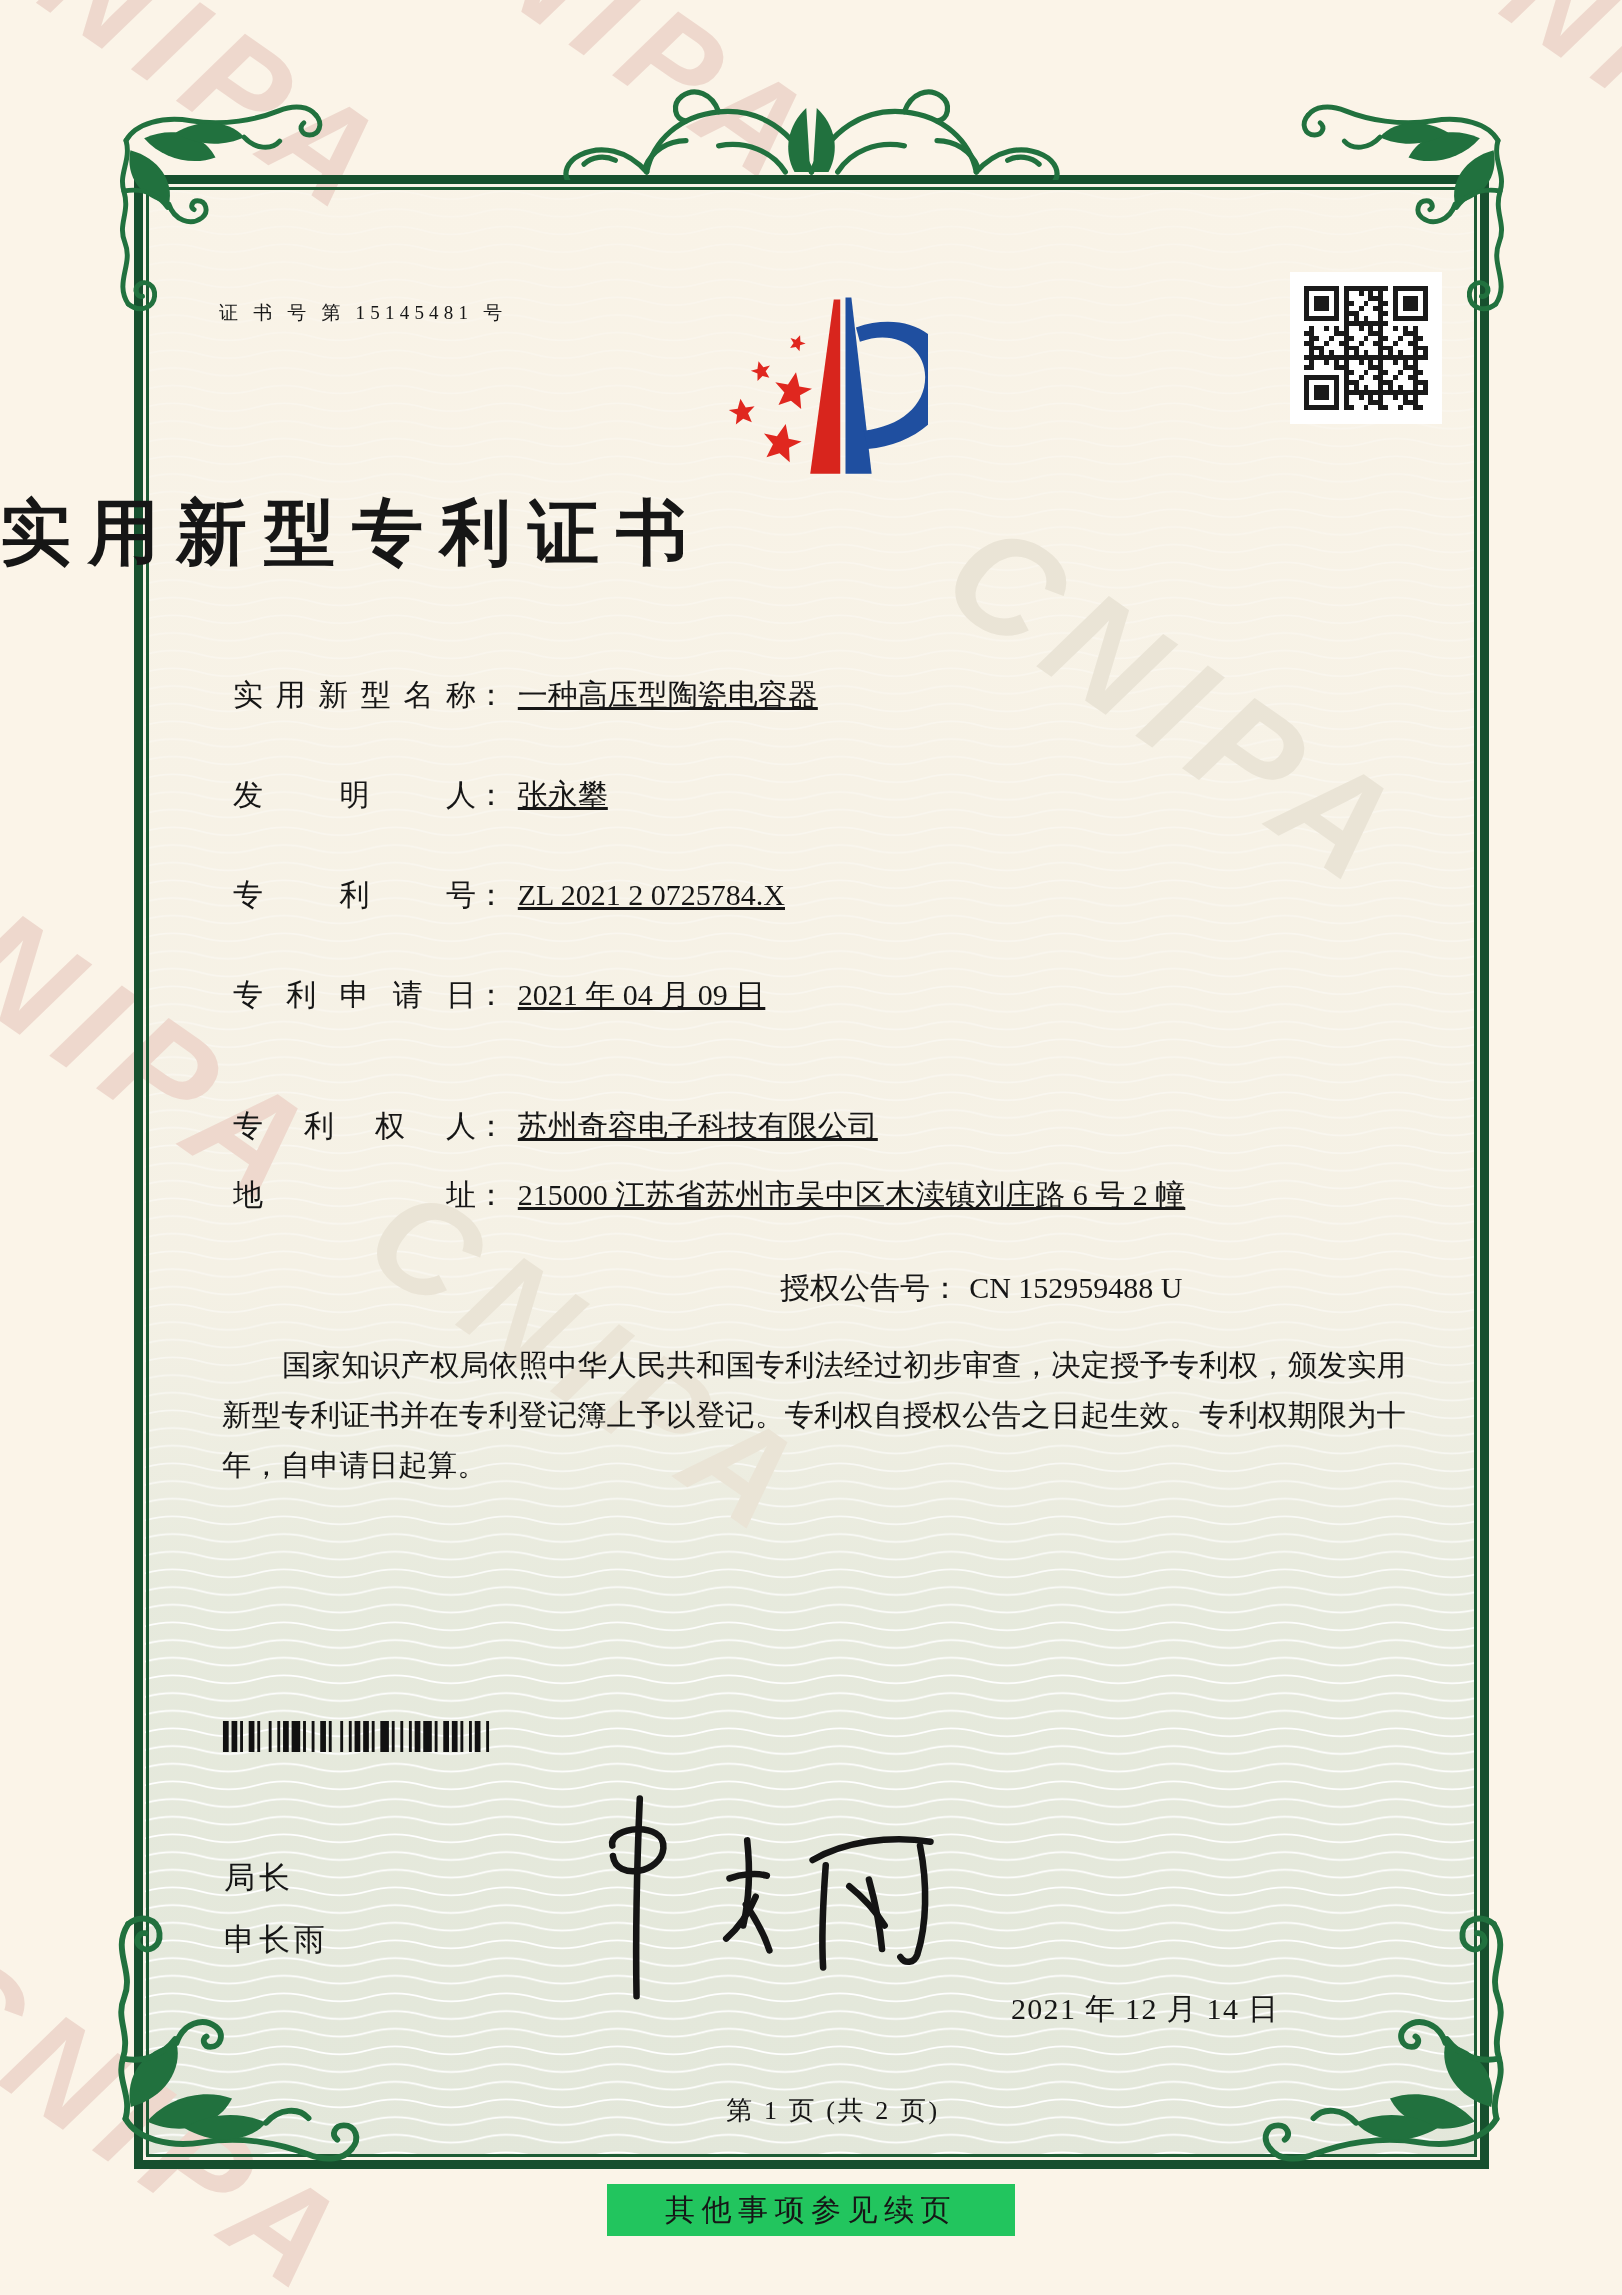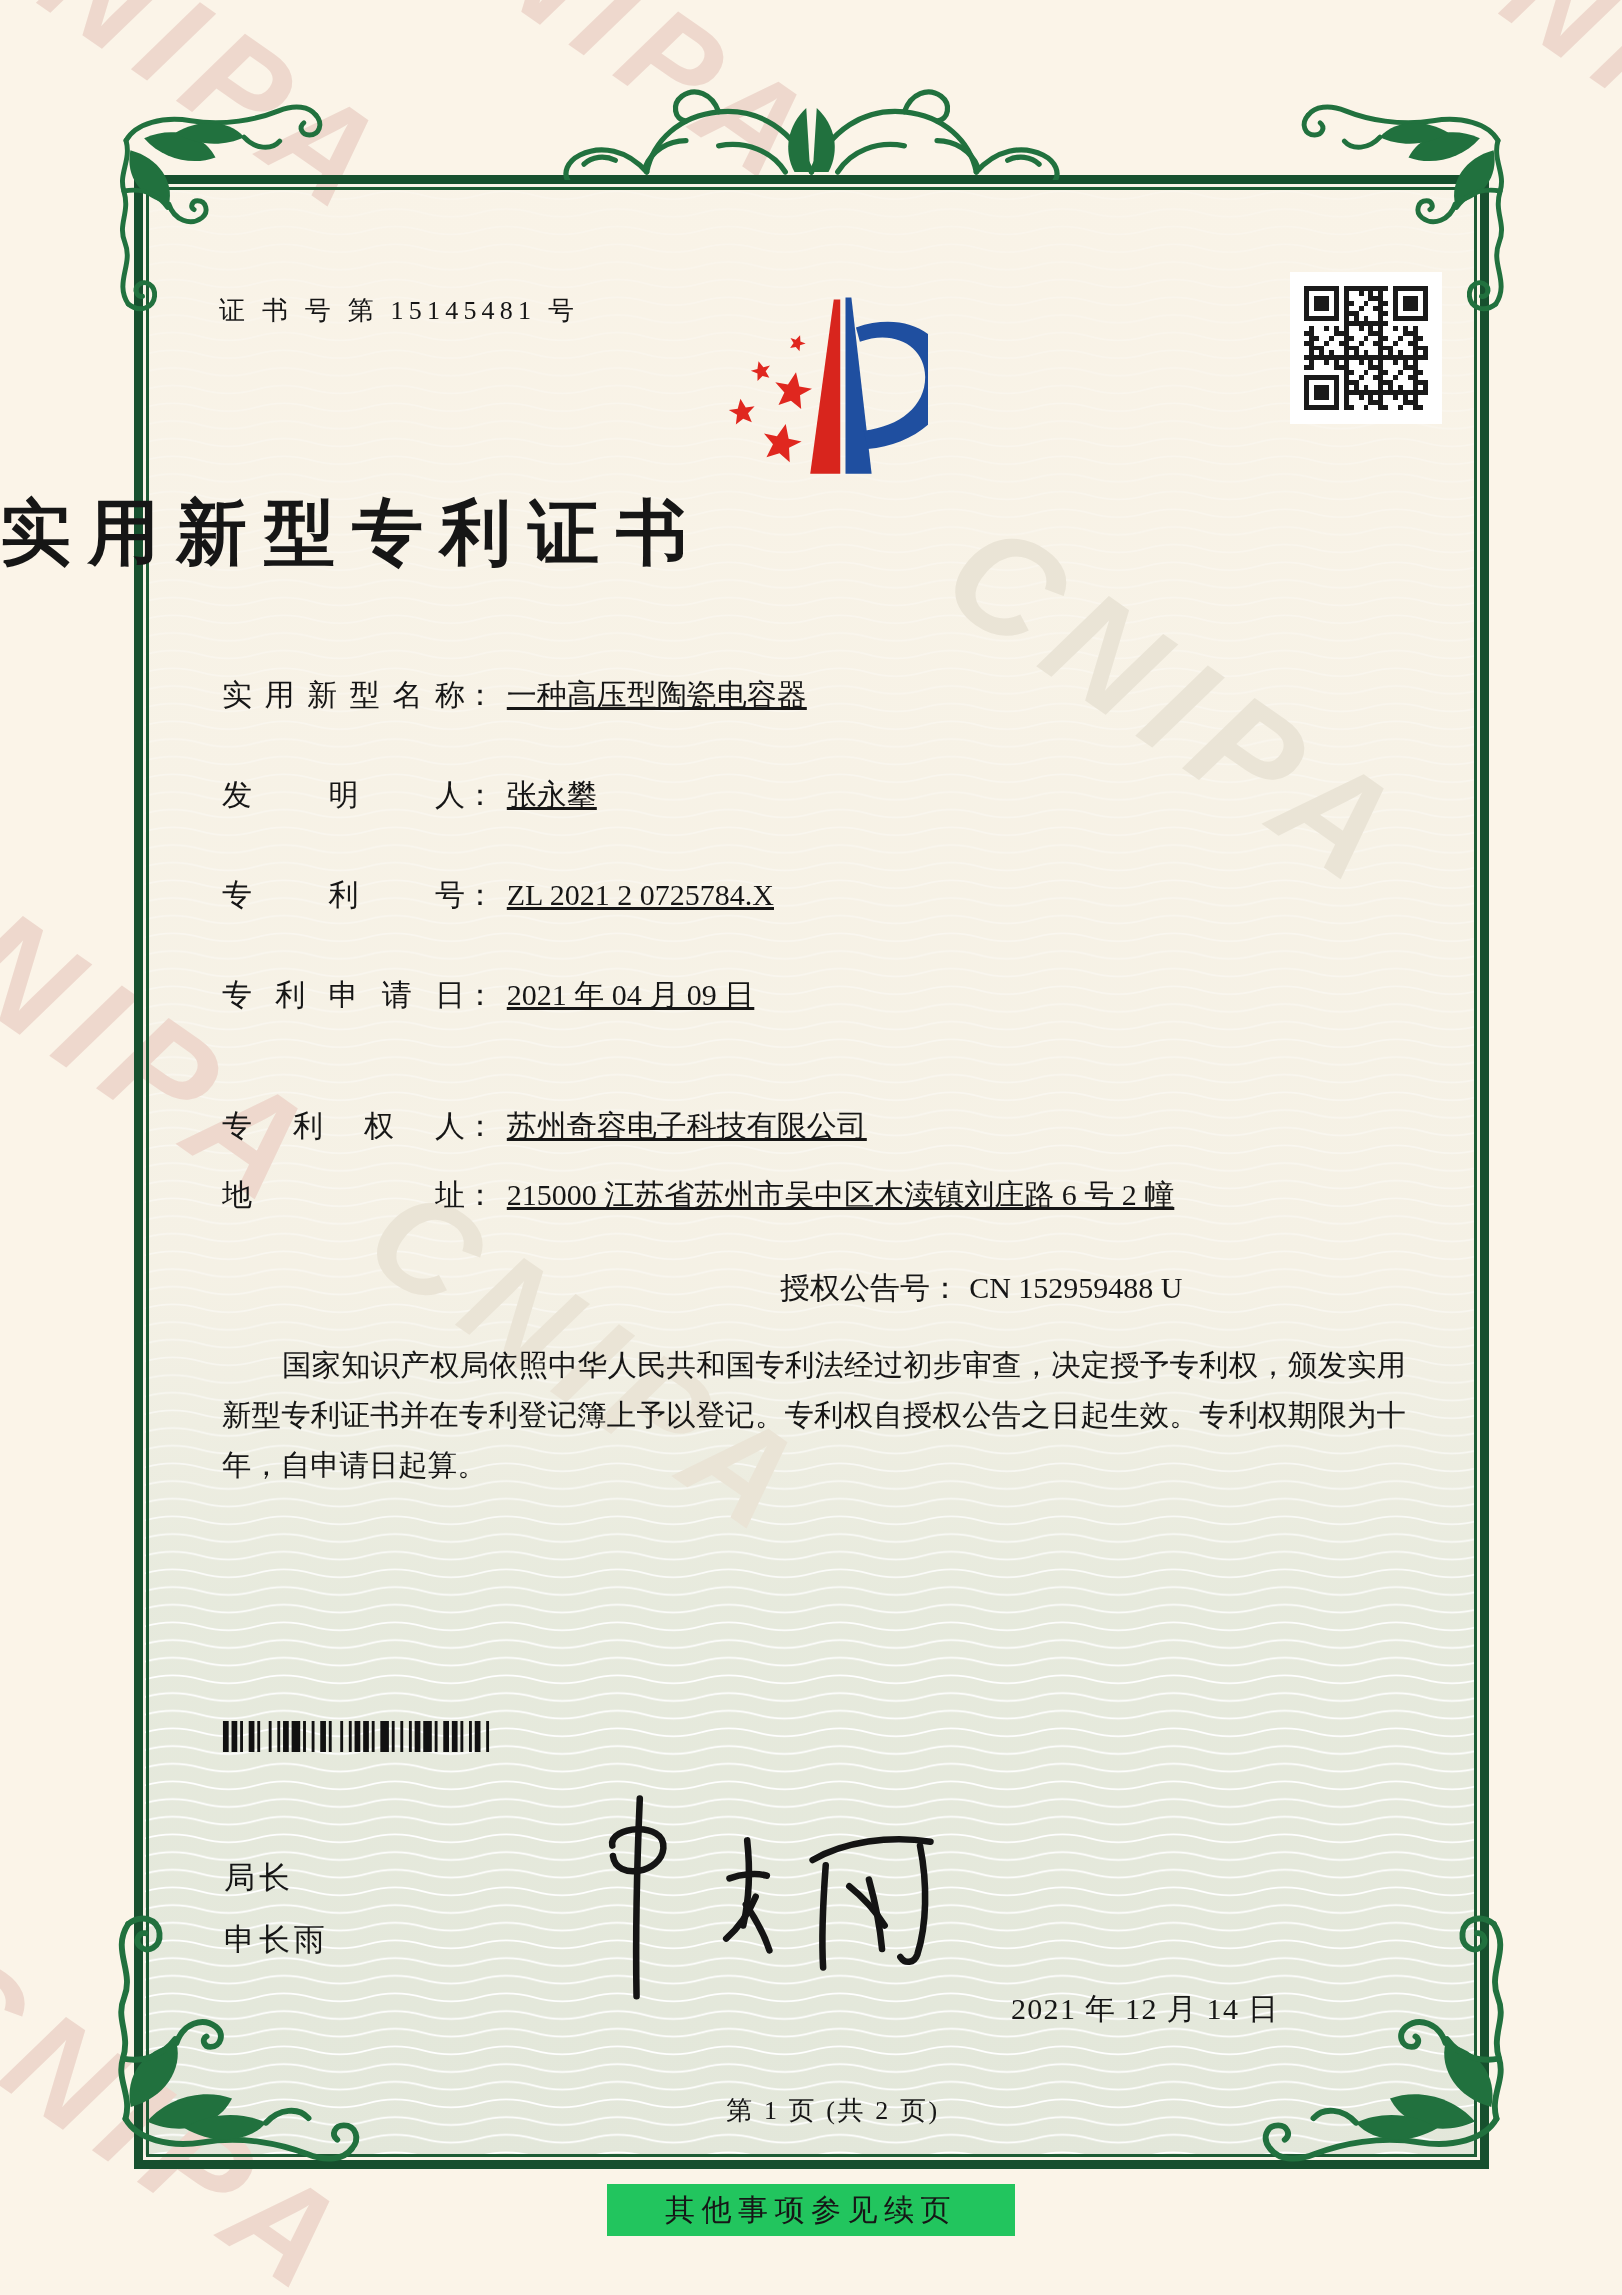--- a/index.html
+++ b/index.html
@@ -31,7 +31,7 @@
   .orn{position:absolute;z-index:3;pointer-events:none;}
   .content{position:absolute;z-index:6;}
   
-  .certno{left:219px;top:293px;font-size:26px;letter-spacing:5.2px;}
+  .certno{left:219px;top:300px;font-size:19px;letter-spacing:5.2px;}
   .title{left:0;top:486px;width:1623px;text-align:left;font-size:71px;font-weight:700;letter-spacing:17px;}
   .frow{left:222px;width:1184px;height:46px;font-size:30px;white-space:nowrap;}
   .f-label{display:inline-block;width:243px;text-align:justify;text-align-last:justify;vertical-align:bottom;}

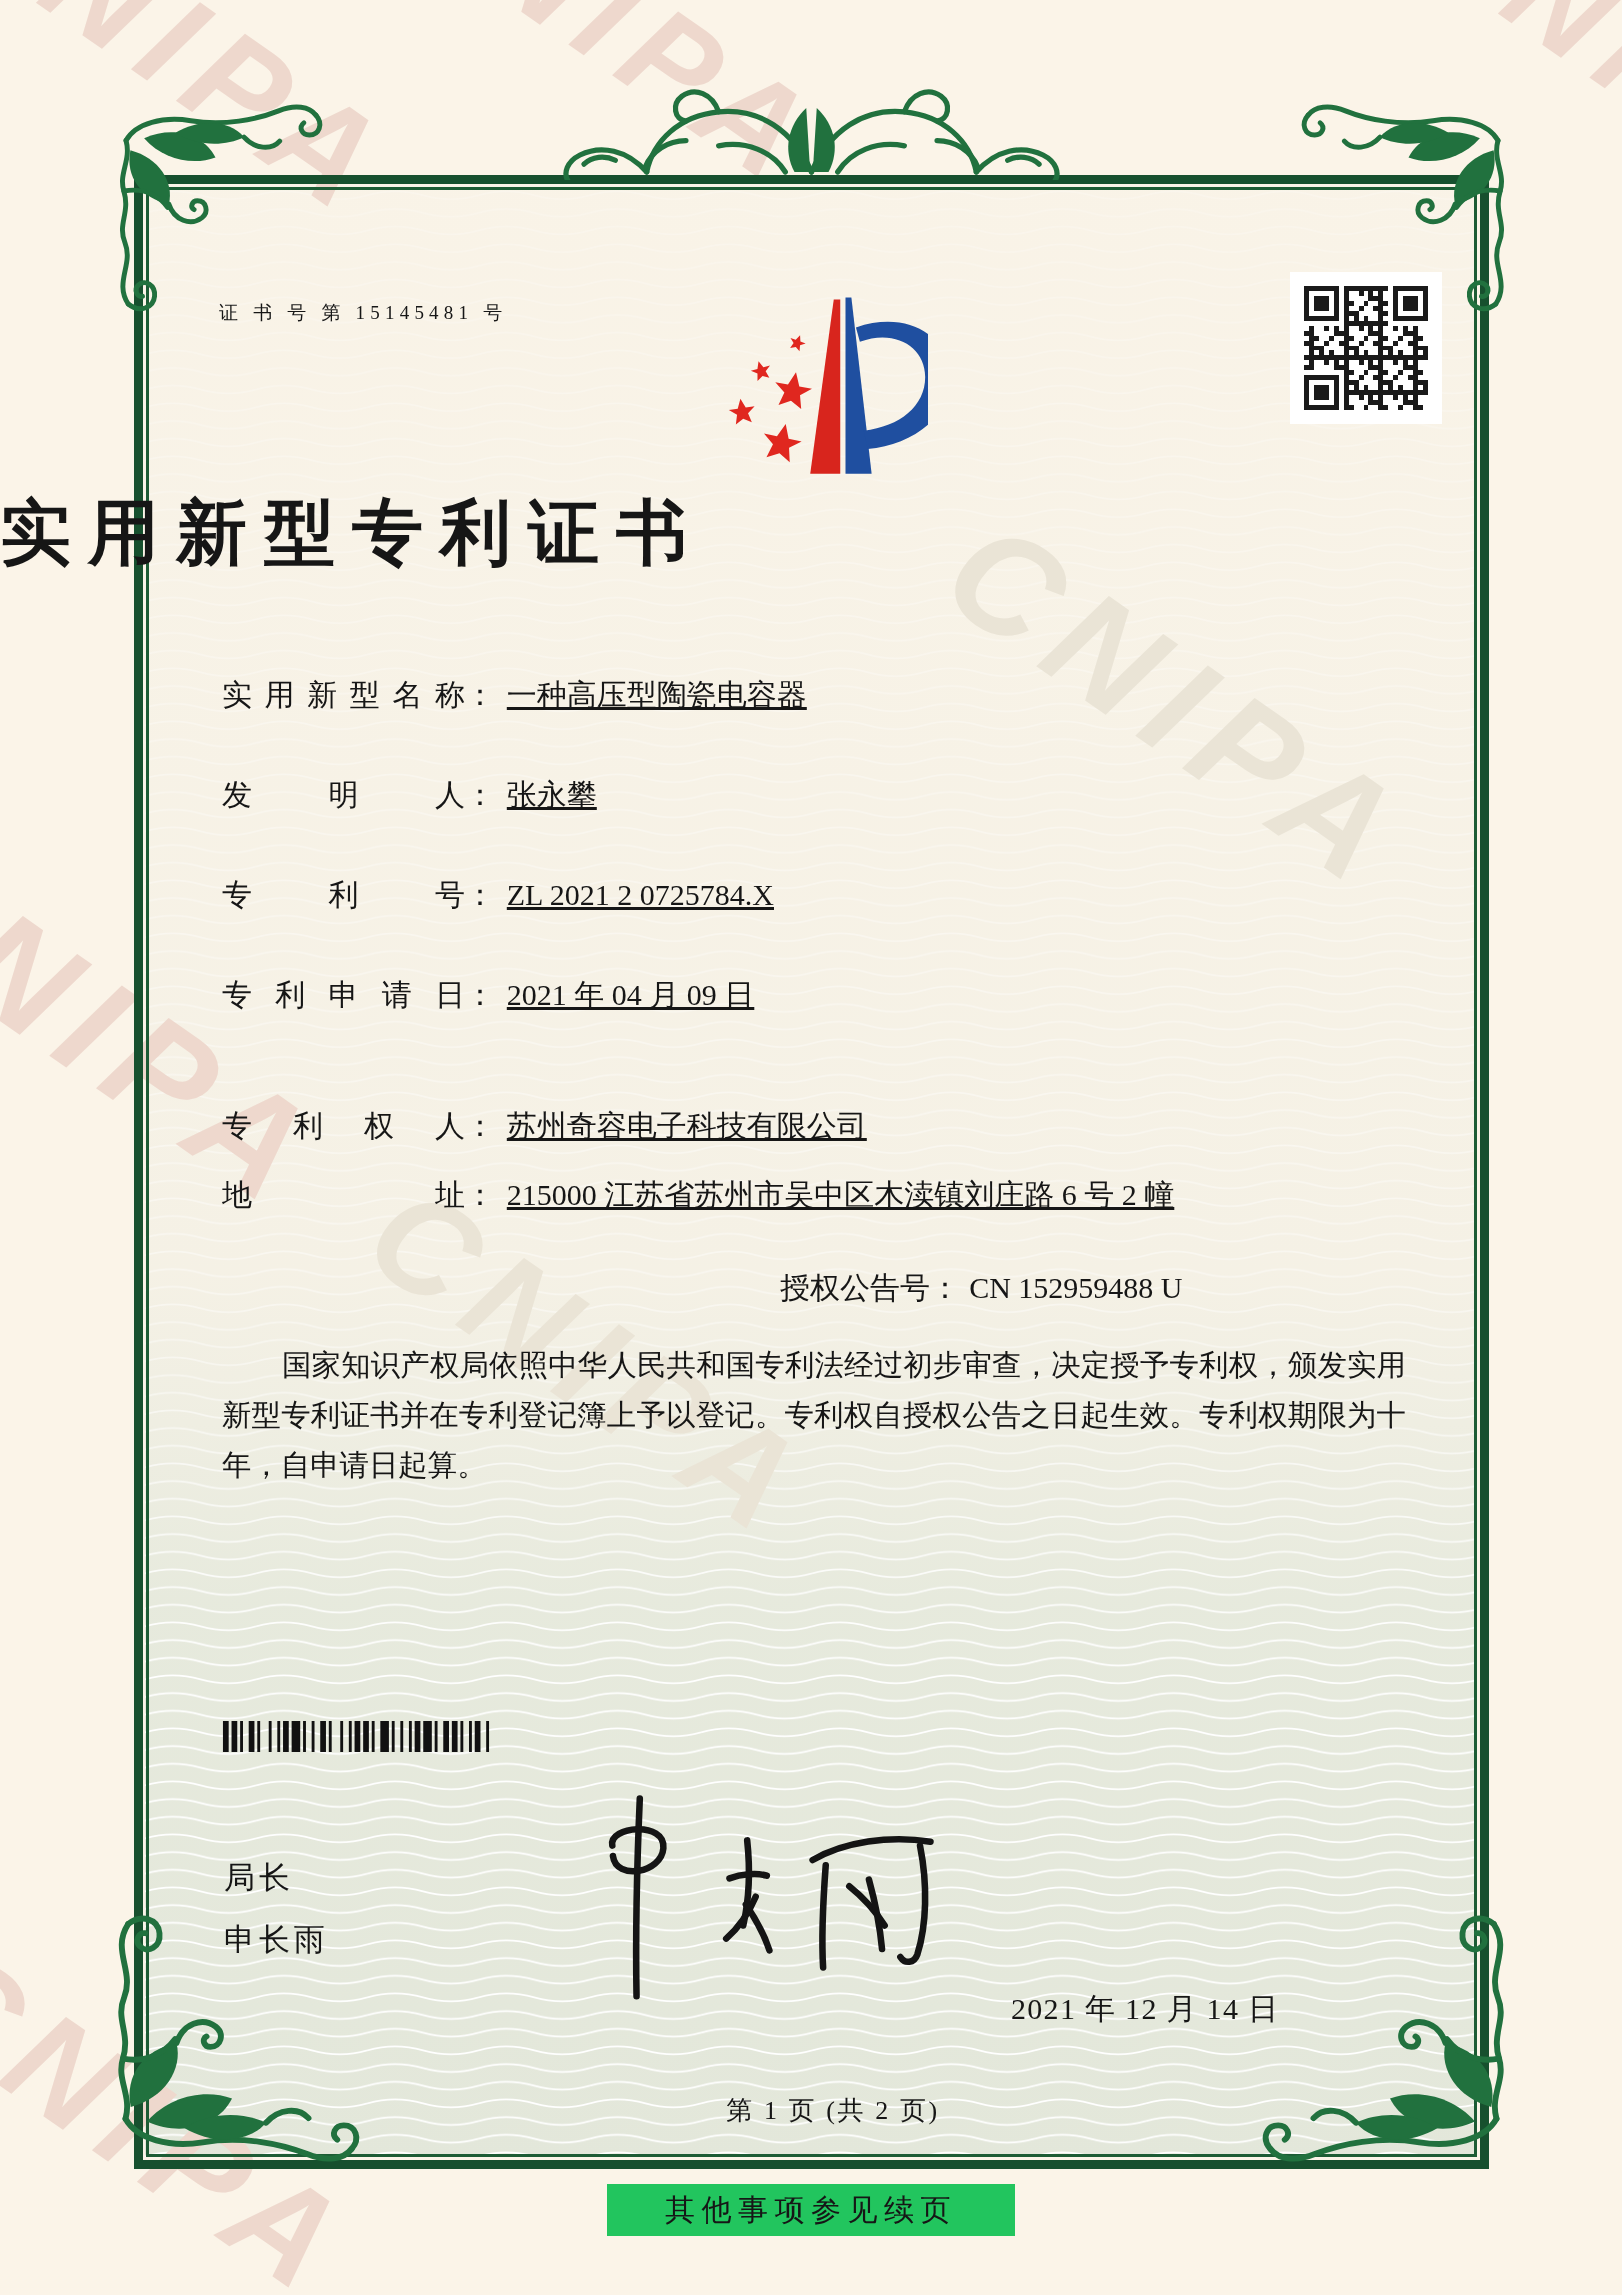--- a/index.html
+++ b/index.html
@@ -34,7 +34,7 @@
   .certno{left:219px;top:300px;font-size:19px;letter-spacing:5.2px;}
   .title{left:0;top:486px;width:1623px;text-align:left;font-size:71px;font-weight:700;letter-spacing:17px;}
   .frow{left:222px;width:1184px;height:46px;font-size:30px;white-space:nowrap;}
-  .f-label{display:inline-block;width:243px;text-align:justify;text-align-last:justify;vertical-align:bottom;}
+  .f-label{display:inline-block;width:243px;text-align:justify;text-align-last:justify;vertical-align:bottom;margin-left:11px;}
   .f-colon{display:inline-block;}
   .f-value{display:inline-block;margin-left:11.8px;text-decoration:underline;}
   .grantrow .pair{position:absolute;top:0;white-space:nowrap;font-size:30px;}

